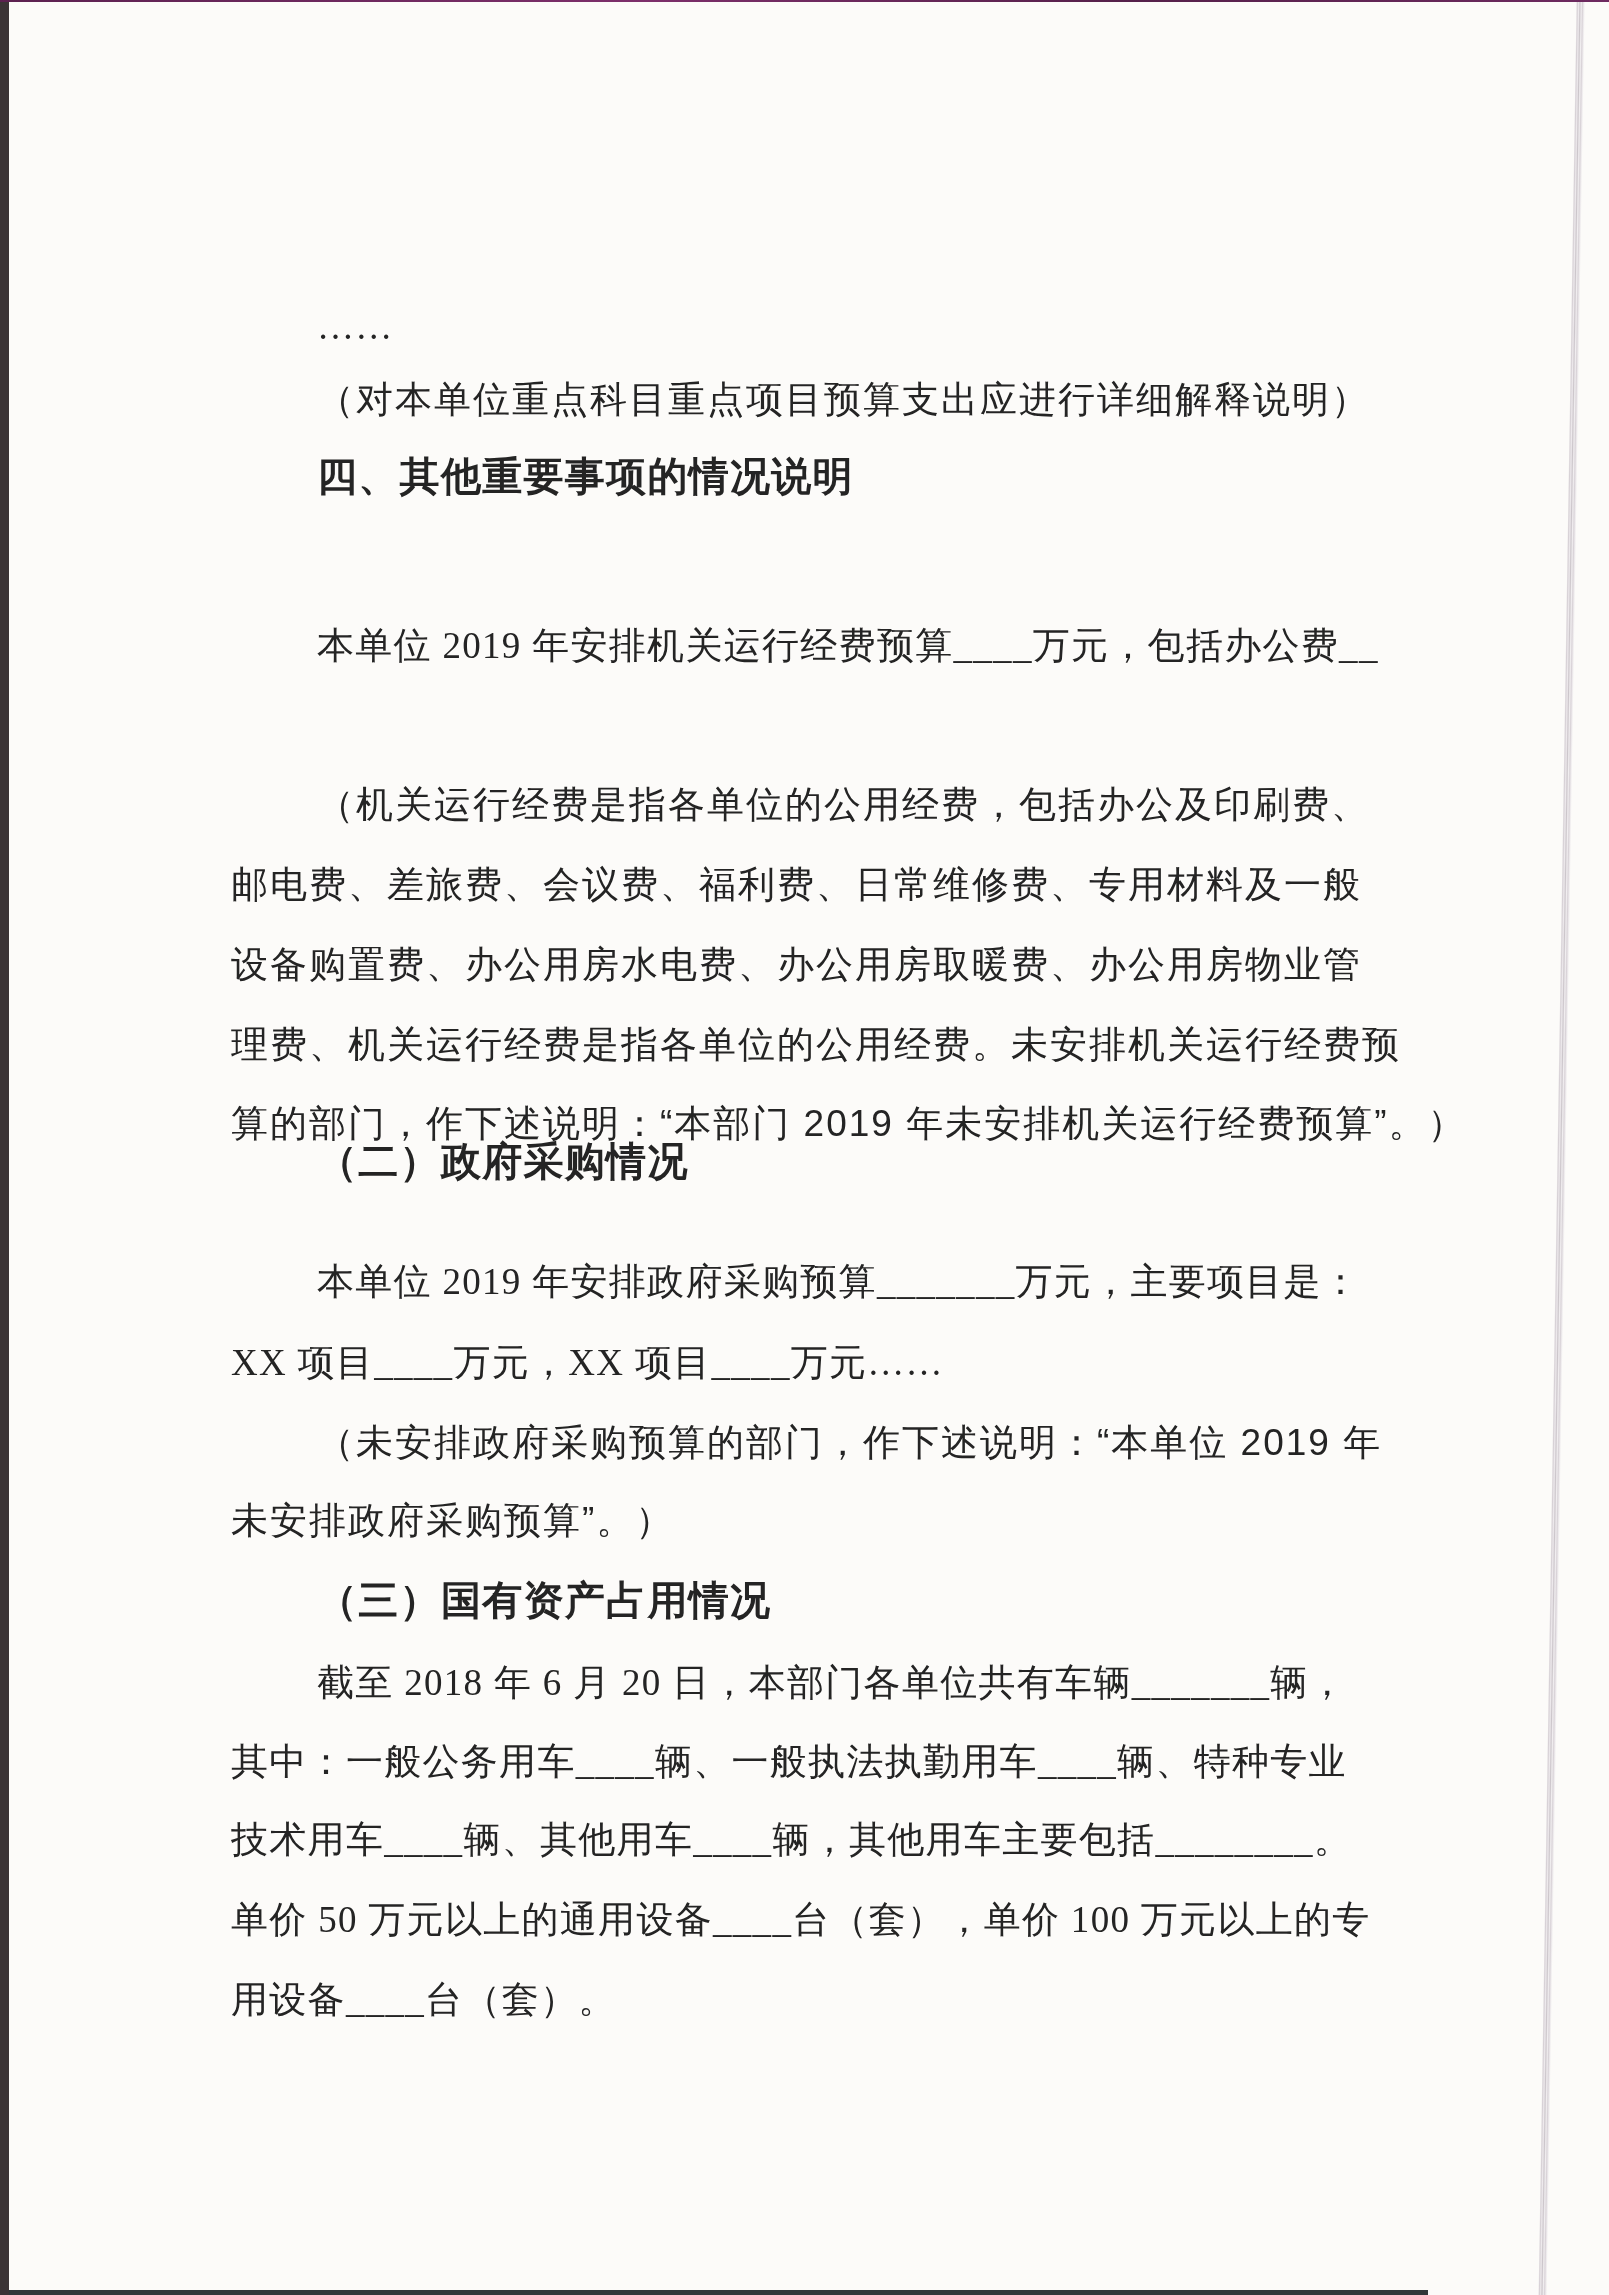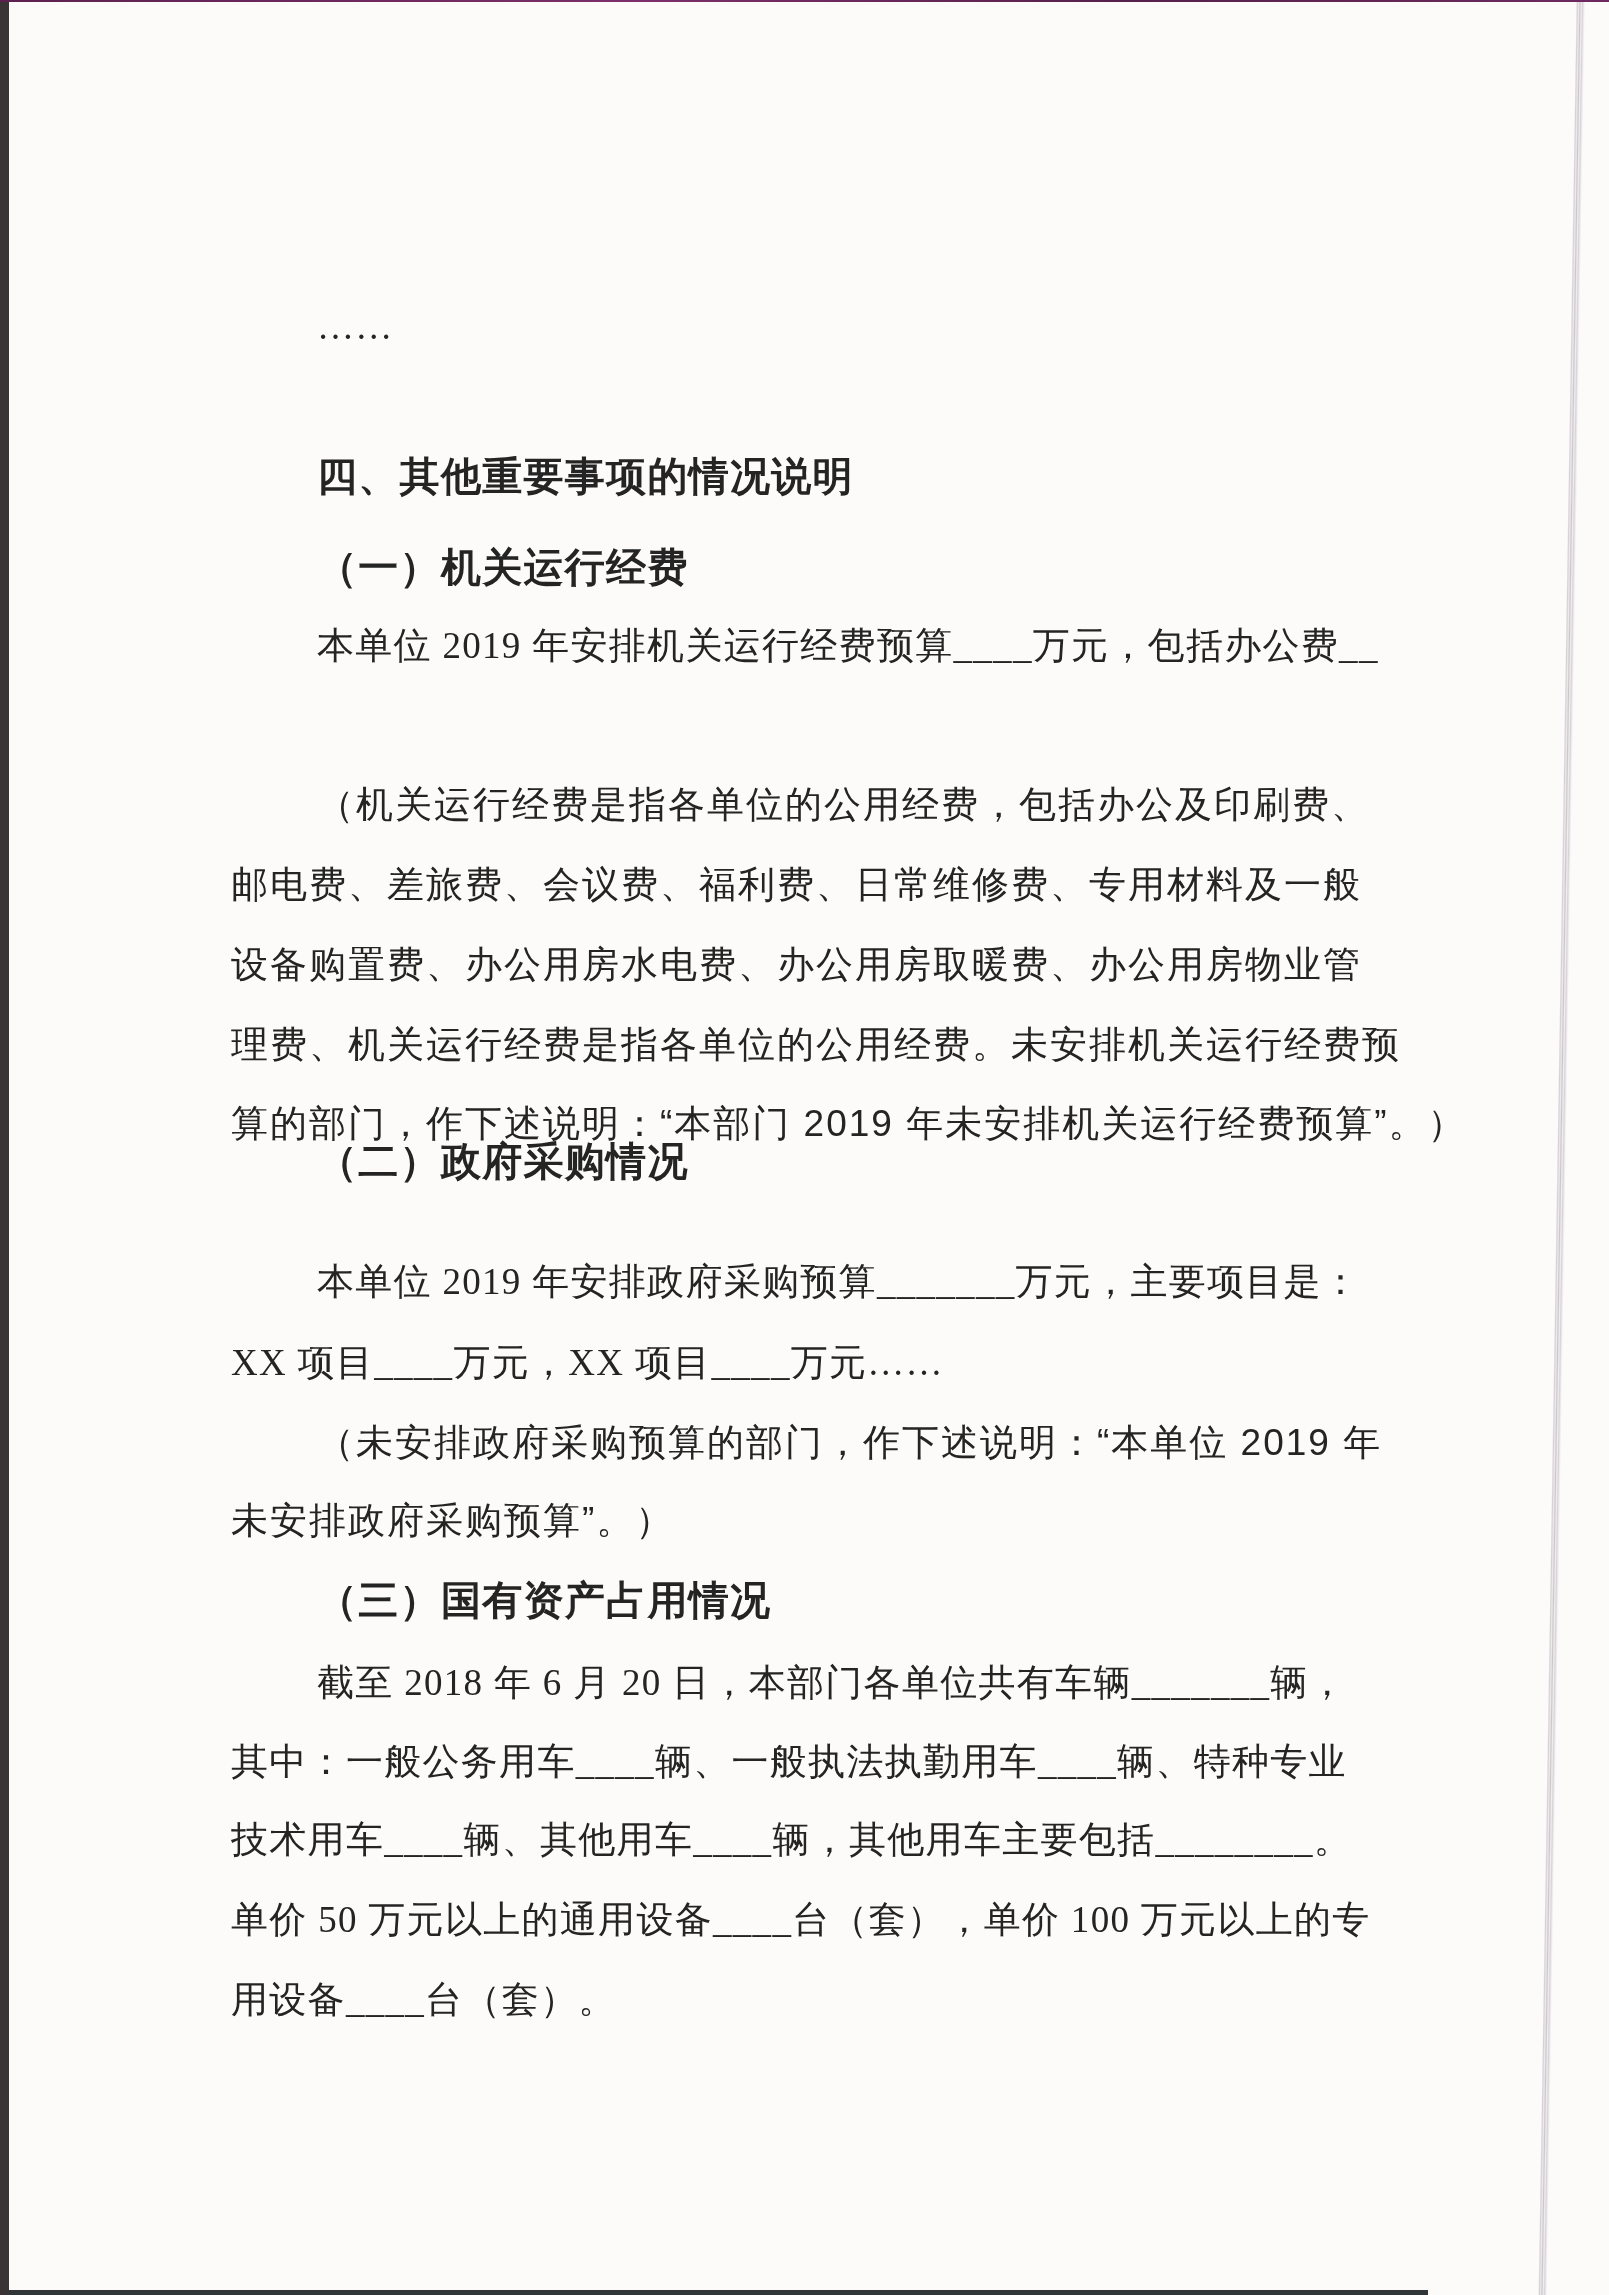--- a/index.html
+++ b/index.html
@@ -71,6 +71,7 @@
 <div class="page">
 
   <div class="line serif" style="top:306px;  left:317px">……</div>
+  <div class="line sans" style="top:379px;  left:317px">（对本单位重点科目重点项目预算支出应进行详细解释说明）</div>
   <div class="line heading" style="top:456px;  left:317px">四、其他重要事项的情况说明</div>
   <div class="line heading" style="top:547px;  left:317px">（一）机关运行经费</div>
   <div class="line serif" style="top:625px;  left:317px">本单位 2019 年安排机关运行经费预算____万元，包括办公费__</div>

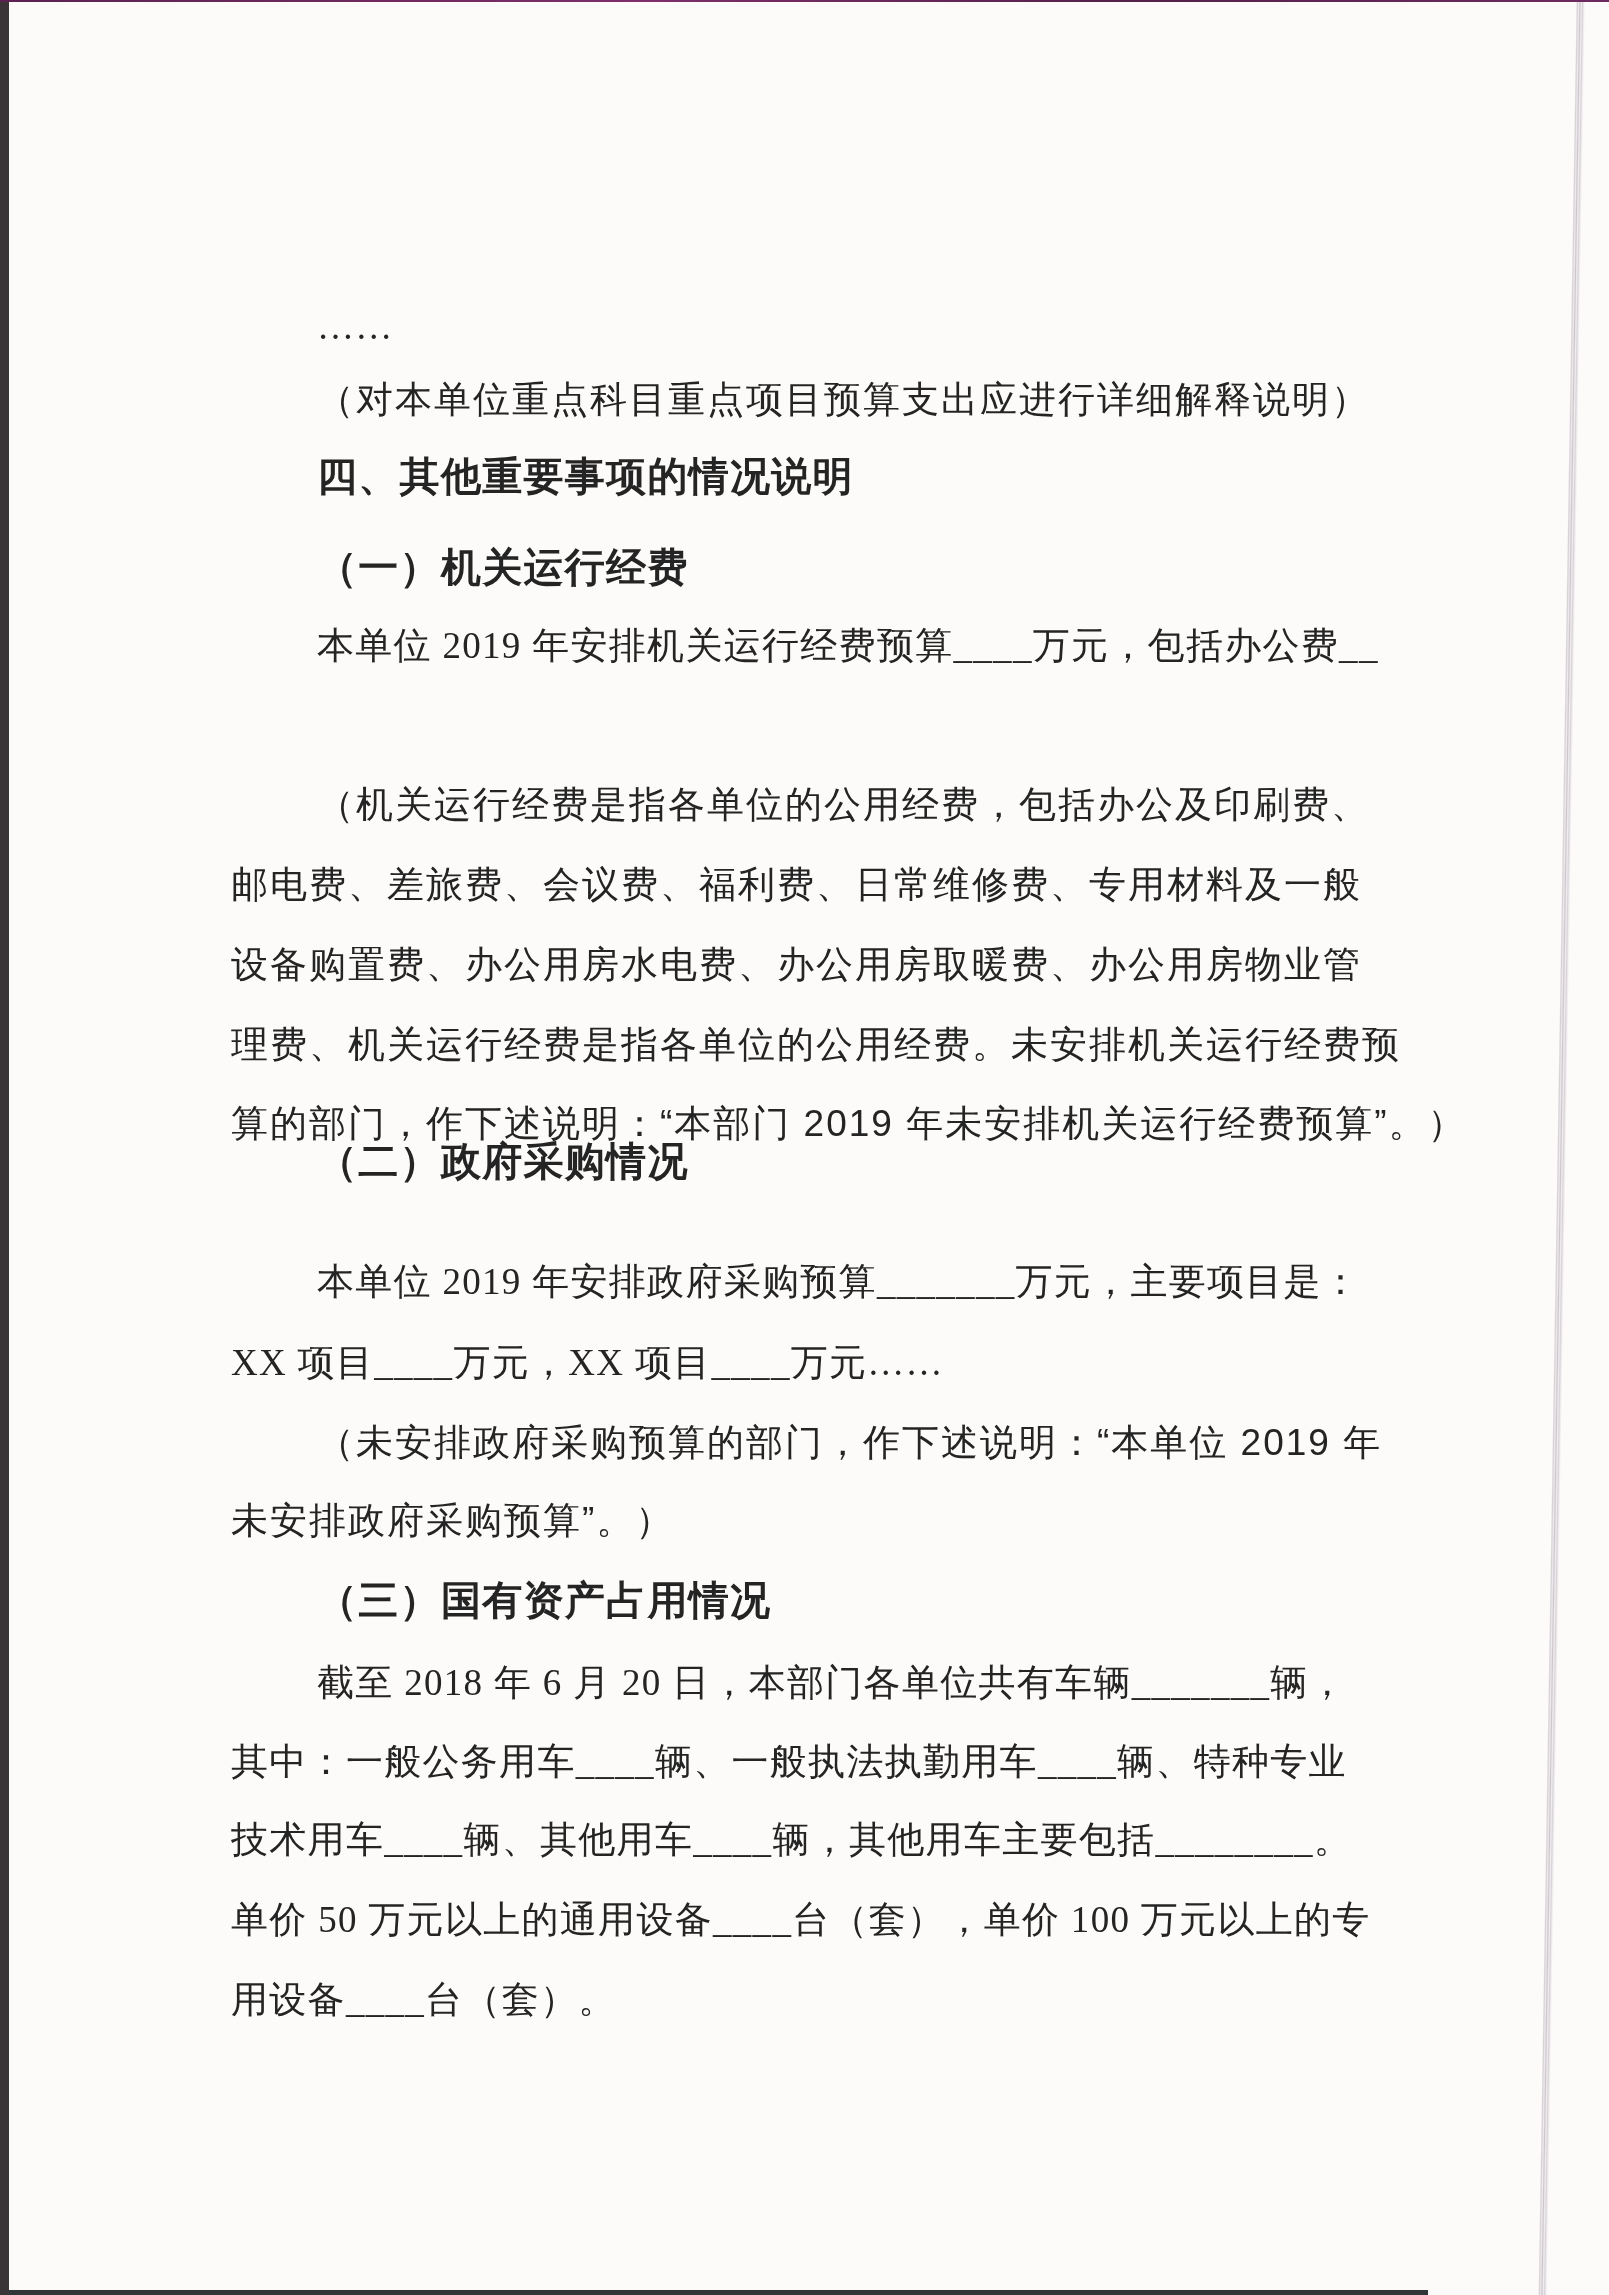--- a/index.html
+++ b/index.html
@@ -73,7 +73,6 @@
   <div class="line serif" style="top:306px;  left:317px">……</div>
   <div class="line sans" style="top:379px;  left:317px">（对本单位重点科目重点项目预算支出应进行详细解释说明）</div>
   <div class="line heading" style="top:456px;  left:317px">四、其他重要事项的情况说明</div>
-  <div class="line heading" style="top:547px;  left:317px">（一）机关运行经费</div>
   <div class="line serif" style="top:625px;  left:317px">本单位 2019 年安排机关运行经费预算____万元，包括办公费__</div>
   <div class="line sans" style="top:784px; left:317px">（机关运行经费是指各单位的公用经费，包括办公及印刷费、</div>
   <div class="line sans" style="top:864px; left:231px">邮电费、差旅费、会议费、福利费、日常维修费、专用材料及一般</div>

